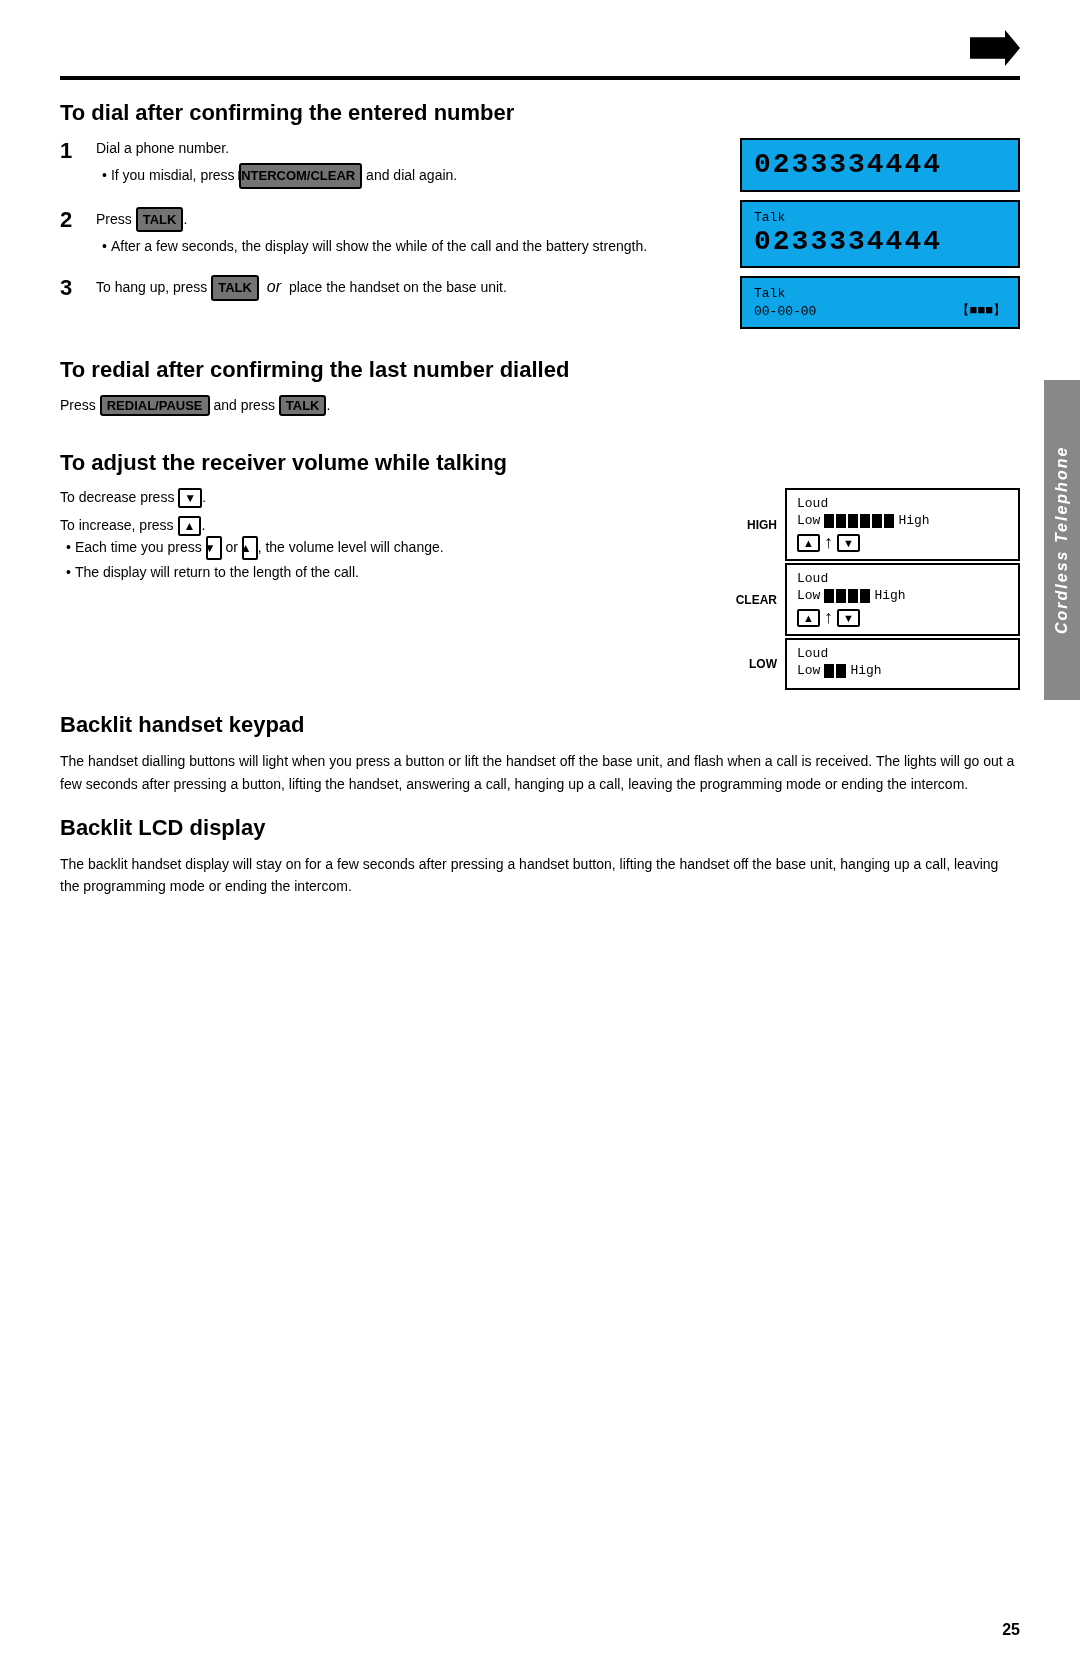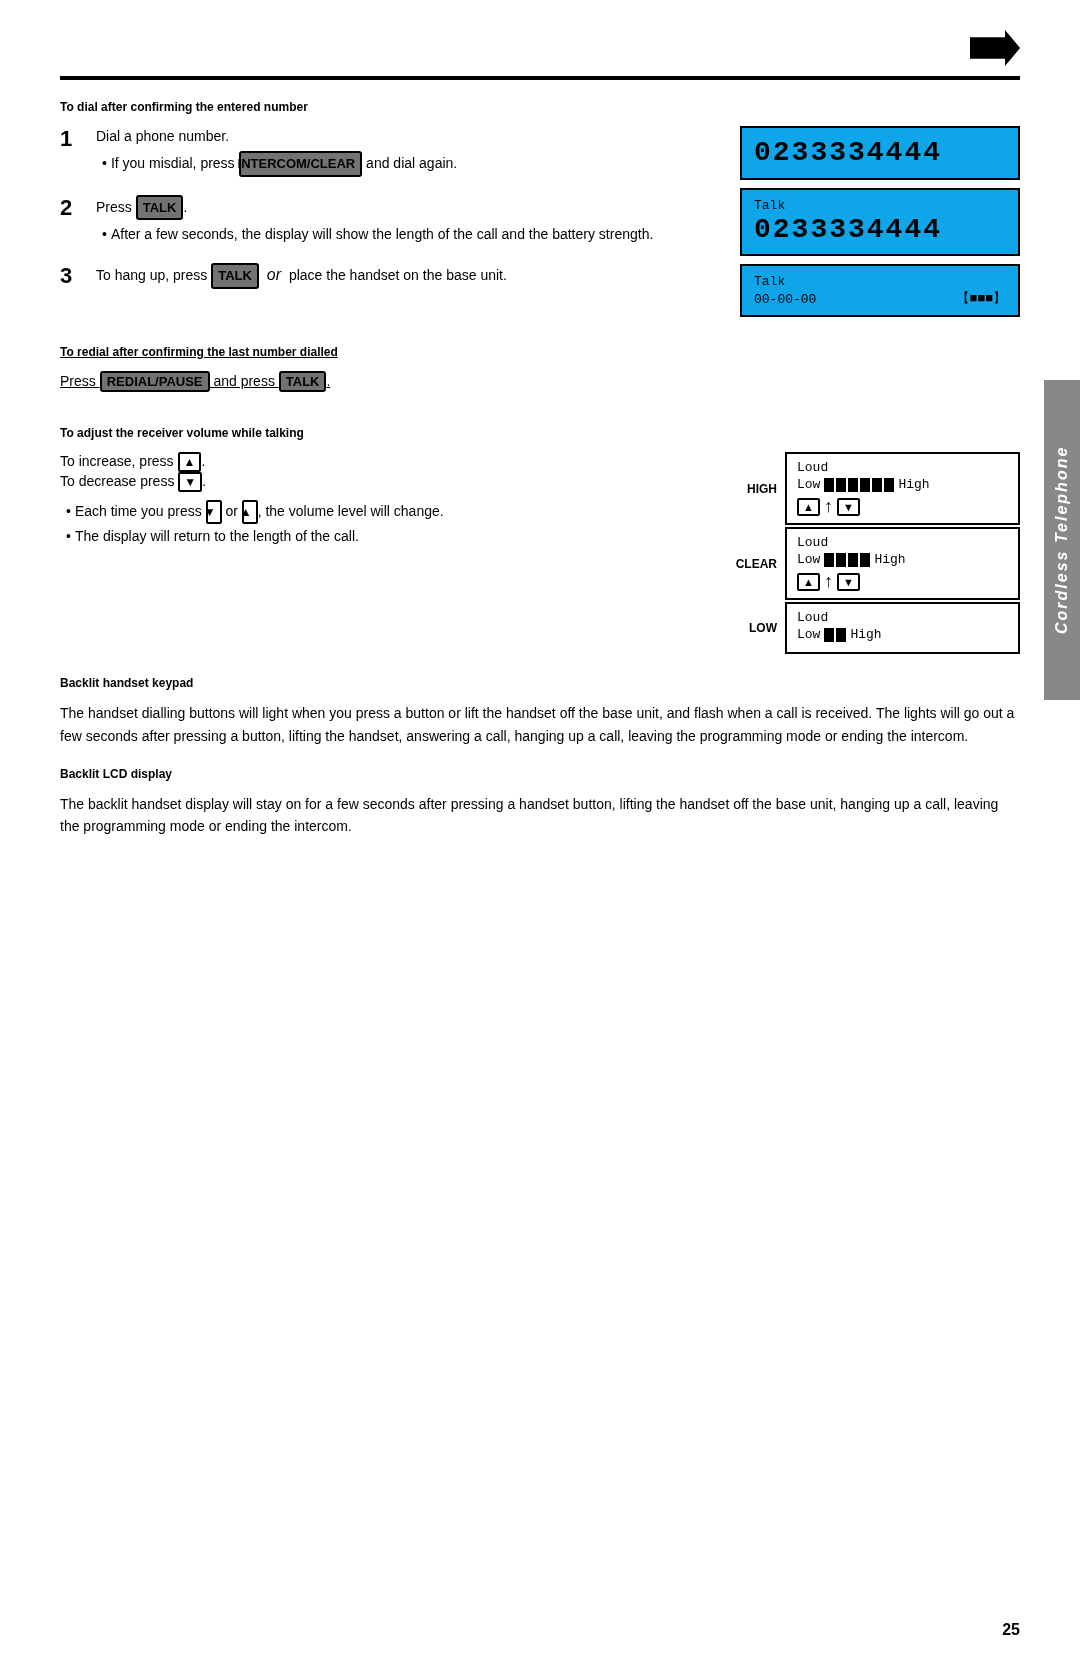--- a/index.html
+++ b/index.html
@@ -43,7 +43,7 @@
 
     
     .section-heading {
-      font-size: 12px;
+      font-size: 22px;
       font-weight: bold;
       margin-bottom: 12px;
     }

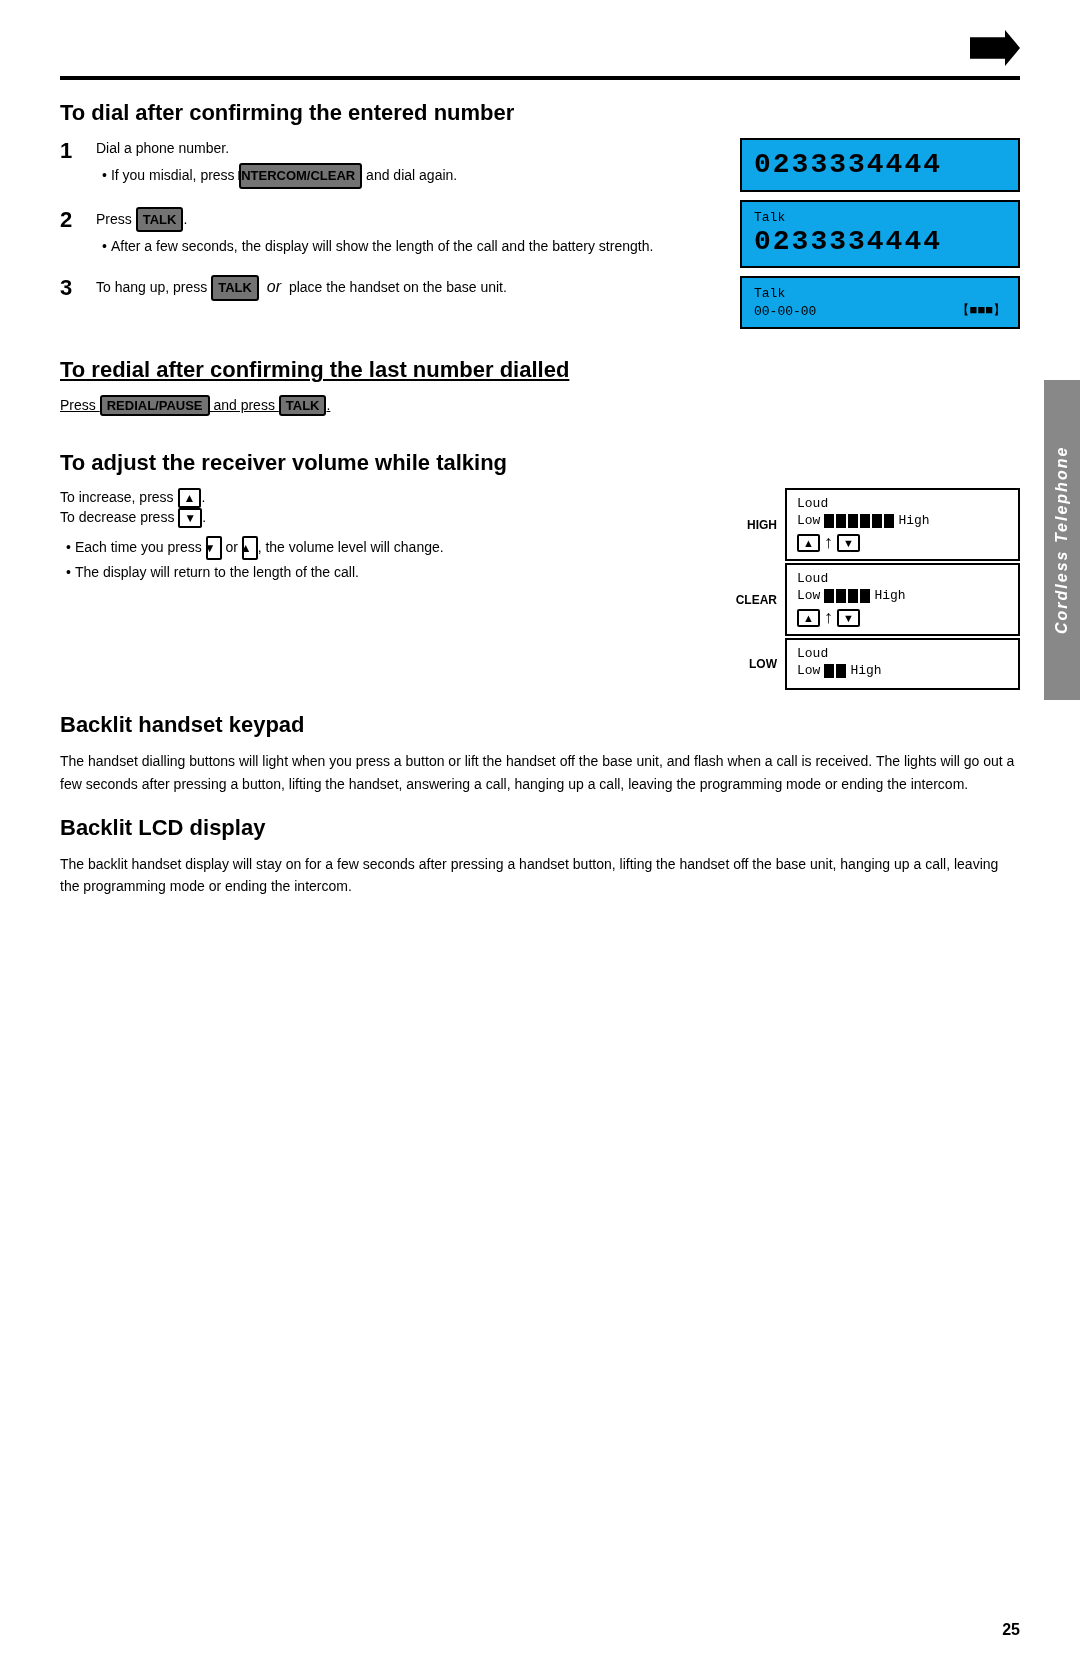--- a/index.html
+++ b/index.html
@@ -289,7 +289,7 @@
           <div class="step-num">2</div>
           <div class="step-content">
             <p>Press <span class="key-box">TALK</span>.</p>
-            <p class="bullet-item">After a few seconds, the display will show the length of the call and the battery strength.</p>
+            <p class="bullet-item">After a few seconds, the display will show the while of the call and the battery strength.</p>
           </div>
         </div>
 

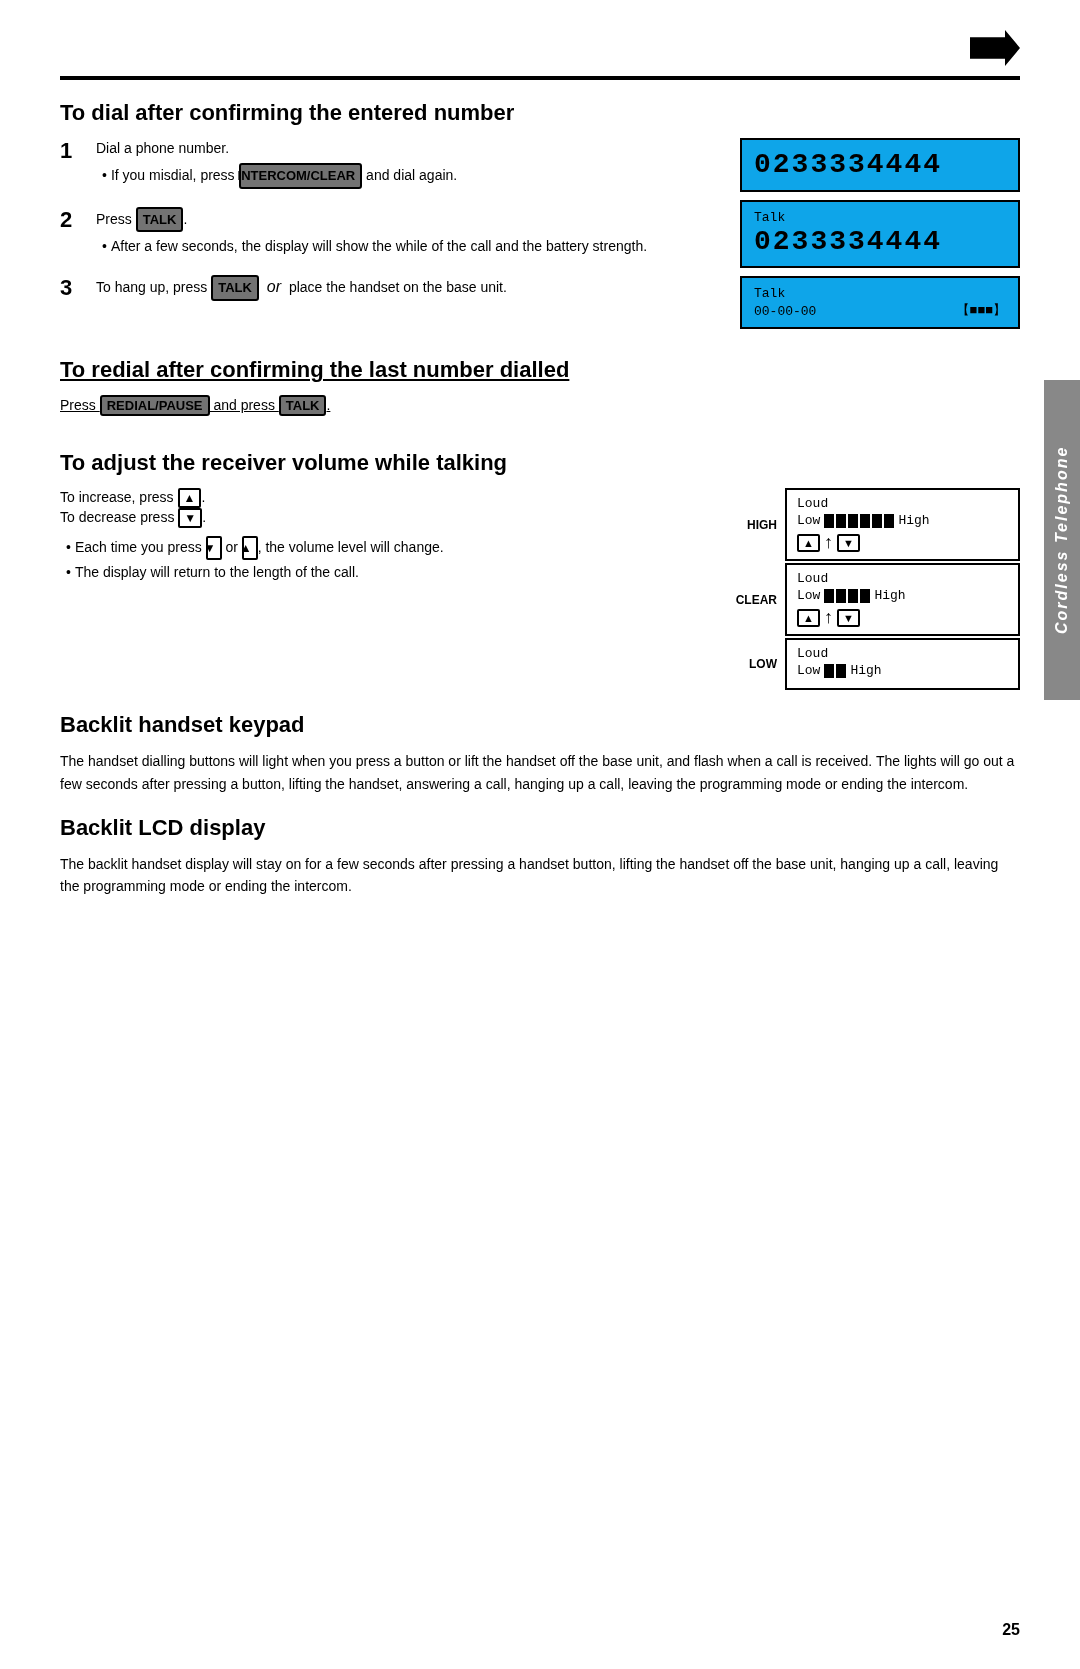--- a/index.html
+++ b/index.html
@@ -325,7 +325,7 @@
     </div>
   </div>
 
-  <div style="margin-bottom: 2px; text-decoration: underline;">
+  <div style="margin-bottom: 2px;">
     <h2 class="section-heading">To redial after confirming the last number dialled</h2>
     <p>Press <span class="key-box">REDIAL/PAUSE</span> and press <span class="key-box">TALK</span>.</p>
   </div>

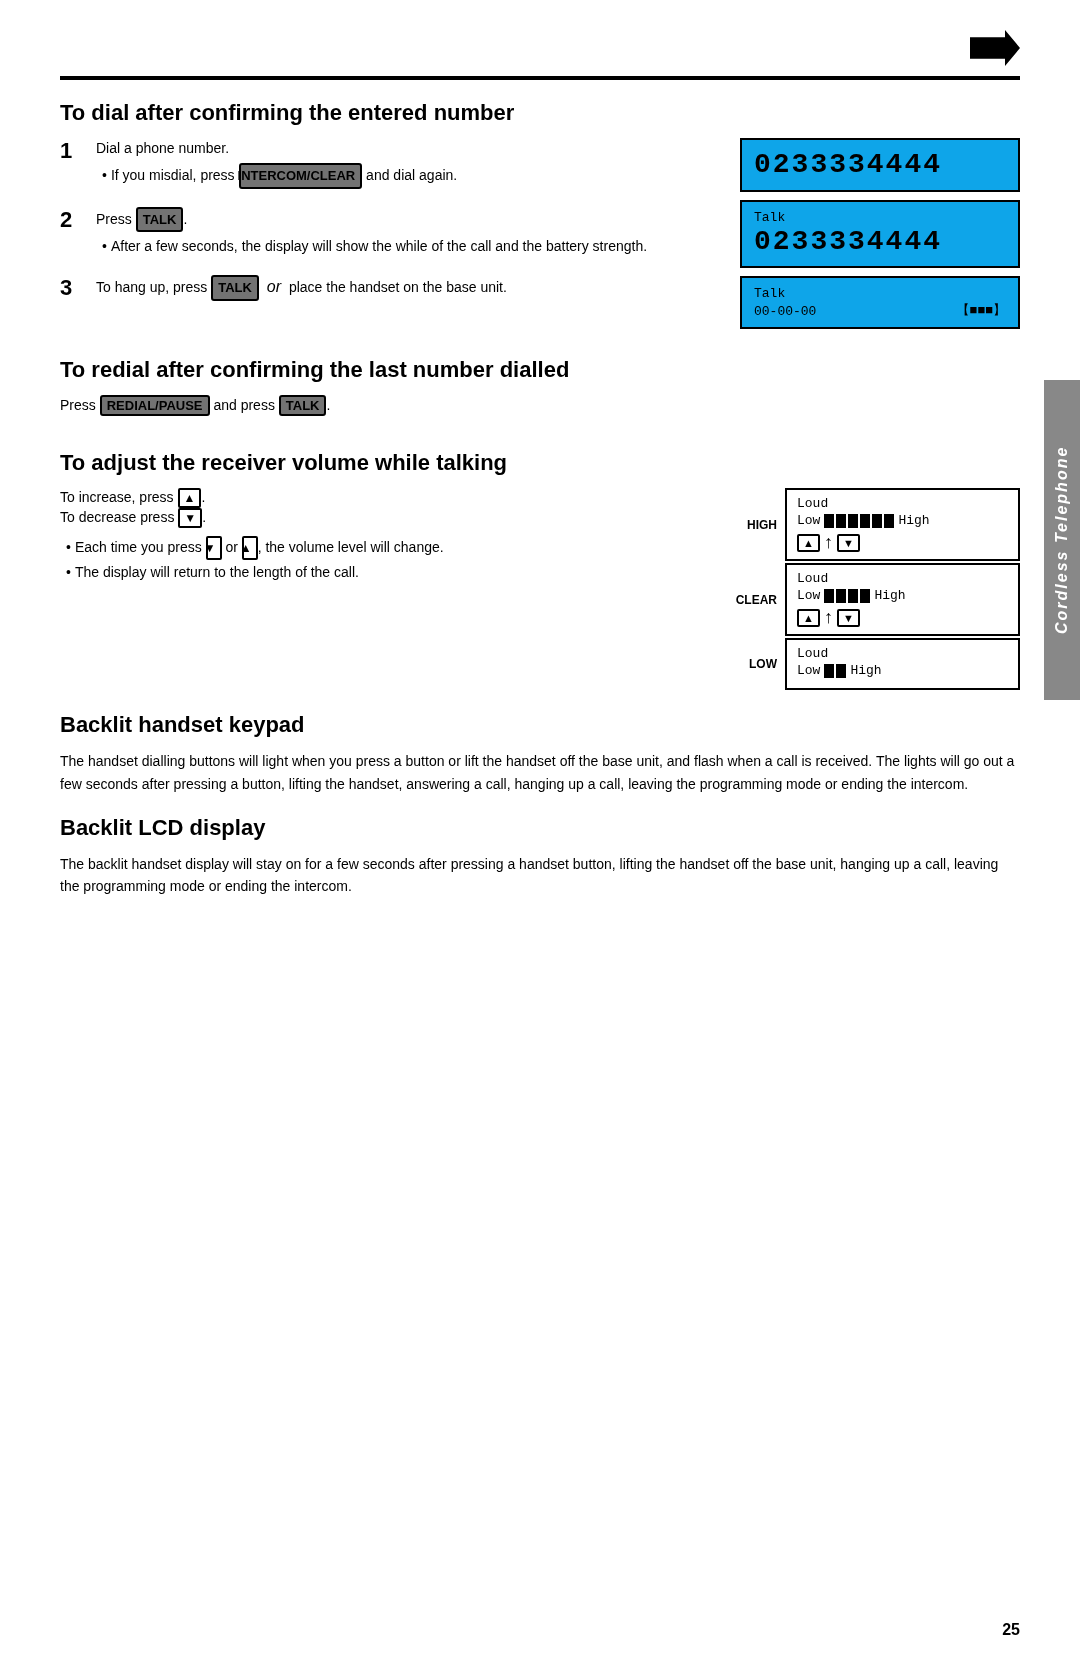--- a/index.html
+++ b/index.html
@@ -335,8 +335,8 @@
 
     <div class="volume-two-col">
       <div class="volume-left">
+        <p style="margin-bottom:8px;">To decrease press <span class="key-small">▼</span>.</p>
         <p>To increase, press <span class="key-small">▲</span>.</p>
-        <p style="margin-bottom:8px;">To decrease press <span class="key-small">▼</span>.</p>
         <p class="bullet-item">Each time you press <span class="key-small">▼</span> or <span class="key-small">▲</span>, the volume level will change.</p>
         <p class="bullet-item">The display will return to the length of the call.</p>
       </div>

